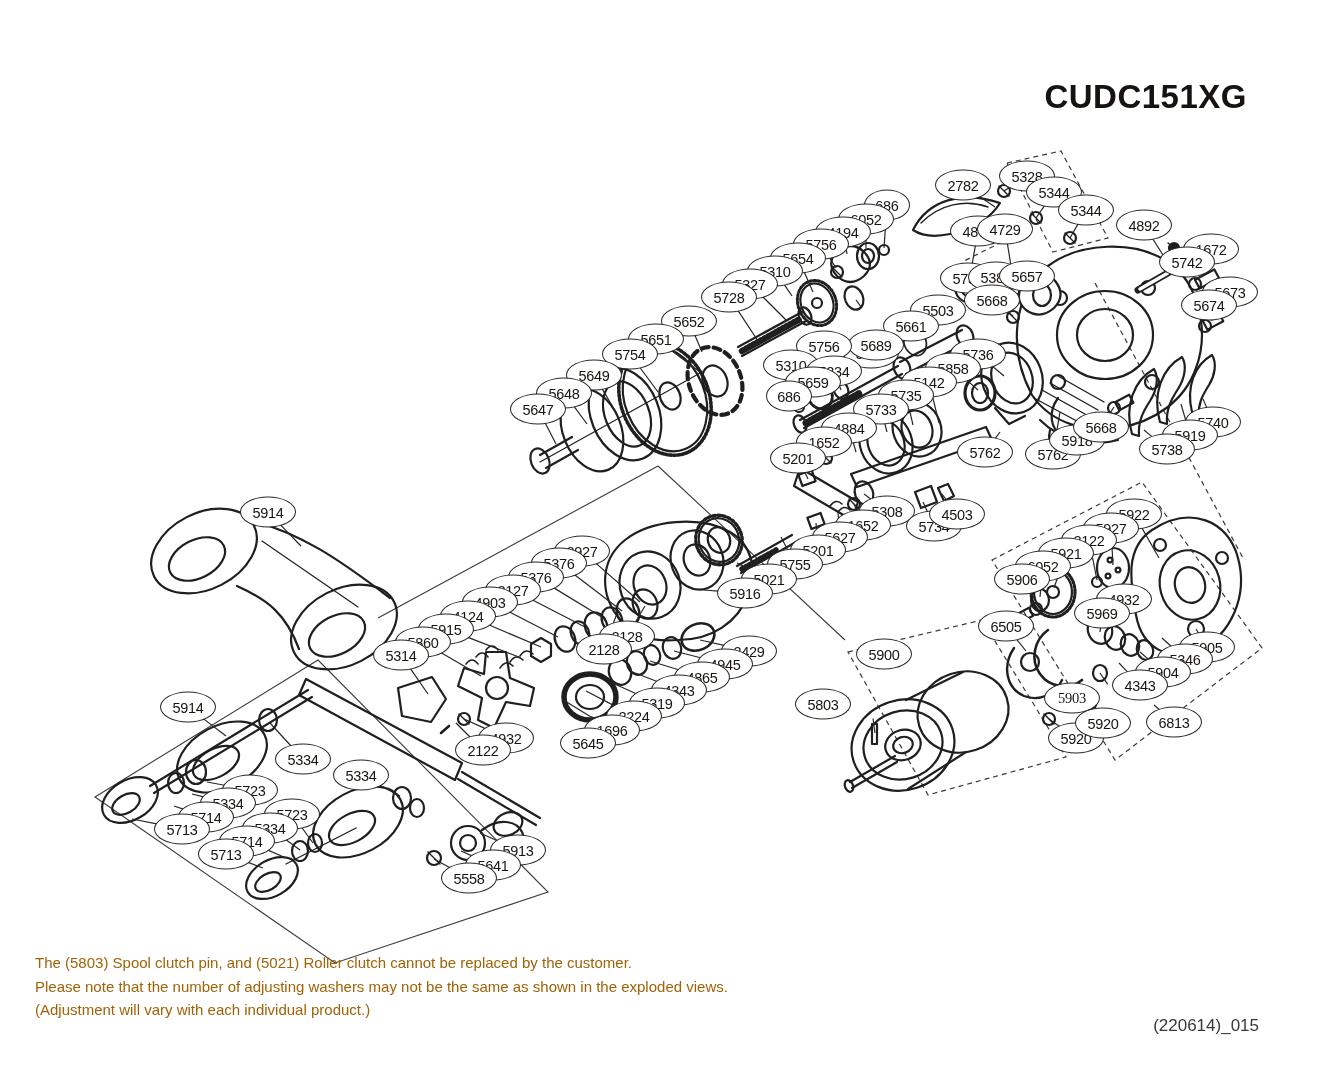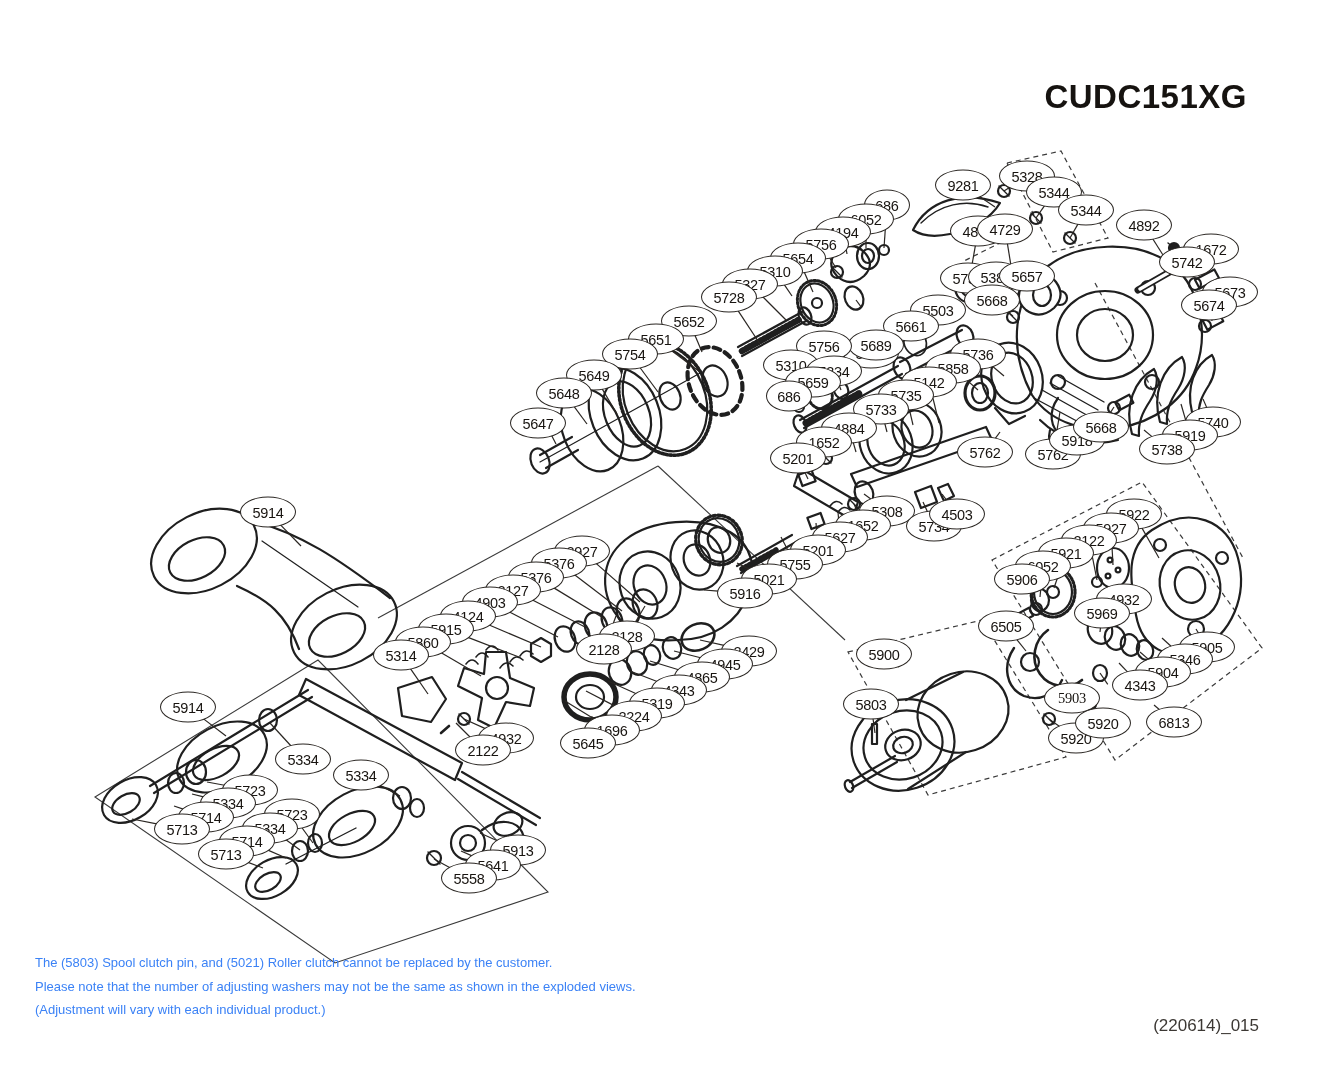--- a/index.html
+++ b/index.html
@@ -401,7 +401,7 @@
 
 <div class="docnum">(220614)_015</div>
 
-<div class="plabel" style="left: 963px; top: 185px; width: 54px; height: 29px;">9281</div>
+<div class="plabel" style="left: 963px; top: 185px; width: 54px; height: 29px;">2782</div>
     <div class="plabel" style="left: 1027px; top: 176px; width: 54px; height: 29px;">5328</div>
     <div class="plabel" style="left: 1054px; top: 192px; width: 54px; height: 29px;">5344</div>
     <div class="plabel" style="left: 1086px; top: 210px; width: 54px; height: 29px;">5344</div>

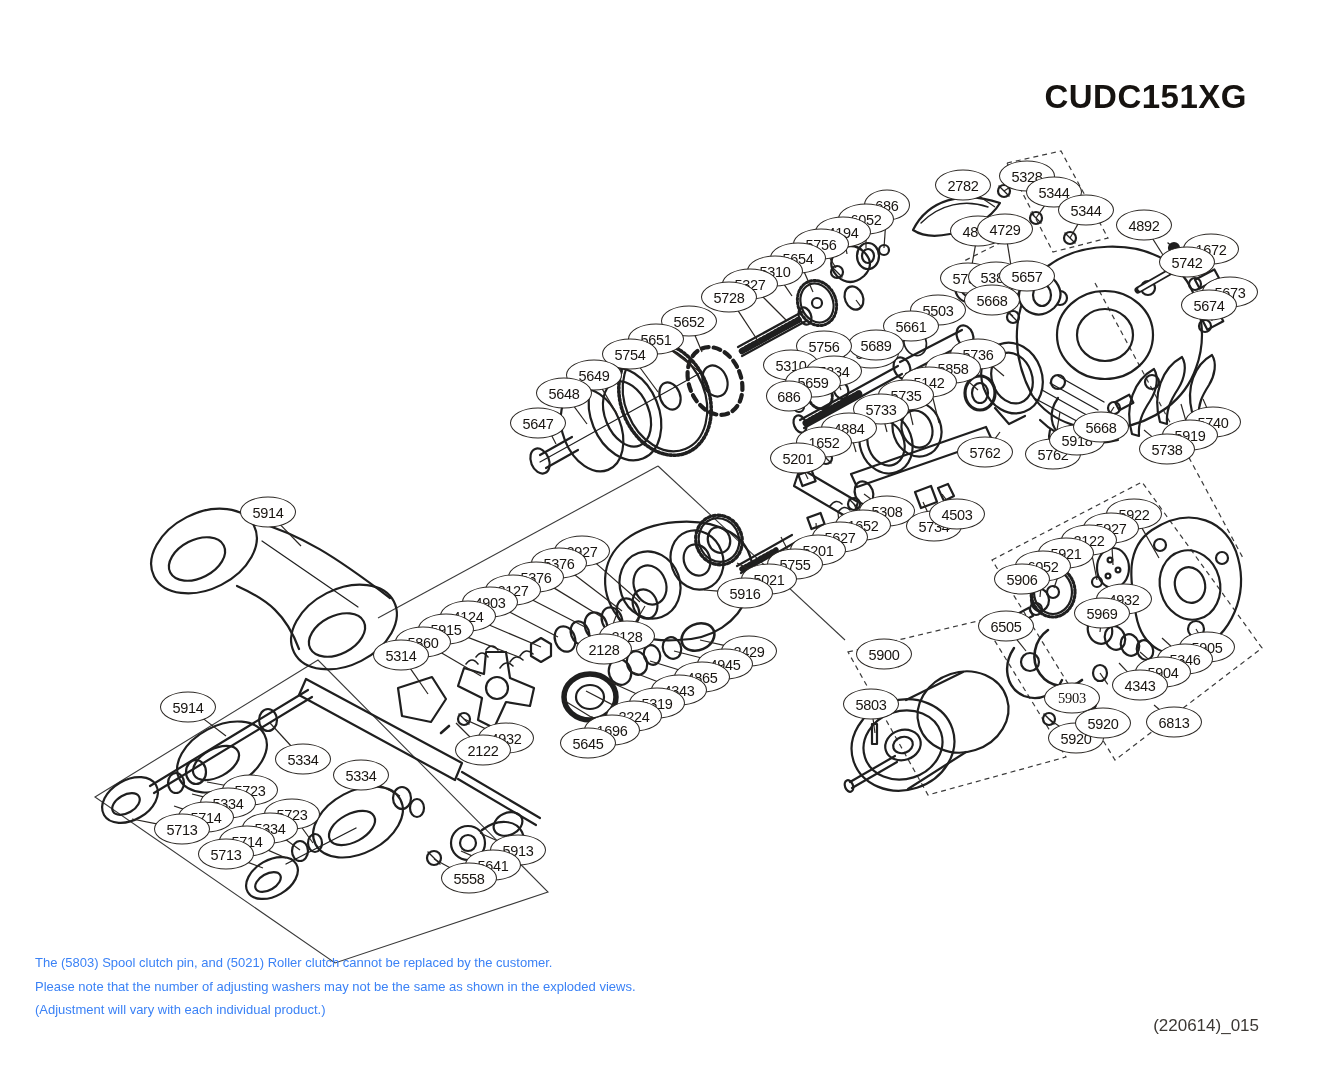--- a/index.html
+++ b/index.html
@@ -434,7 +434,7 @@
     <div class="plabel" style="left: 630px; top: 354px; width: 54px; height: 29px;">5754</div>
     <div class="plabel" style="left: 594px; top: 375px; width: 54px; height: 29px;">5649</div>
     <div class="plabel" style="left: 564px; top: 393px; width: 54px; height: 29px;">5648</div>
-    <div class="plabel" style="left: 538px; top: 423px; width: 54px; height: 29px;">5647</div>
+    <div class="plabel" style="left: 538px; top: 409px; width: 54px; height: 29px;">5647</div>
     <div class="plabel" style="left: 791px; top: 365px; width: 54px; height: 29px;">5310</div>
     <div class="plabel" style="left: 834px; top: 371px; width: 54px; height: 29px;">5334</div>
     <div class="plabel" style="left: 813px; top: 382px; width: 54px; height: 29px;">5659</div>

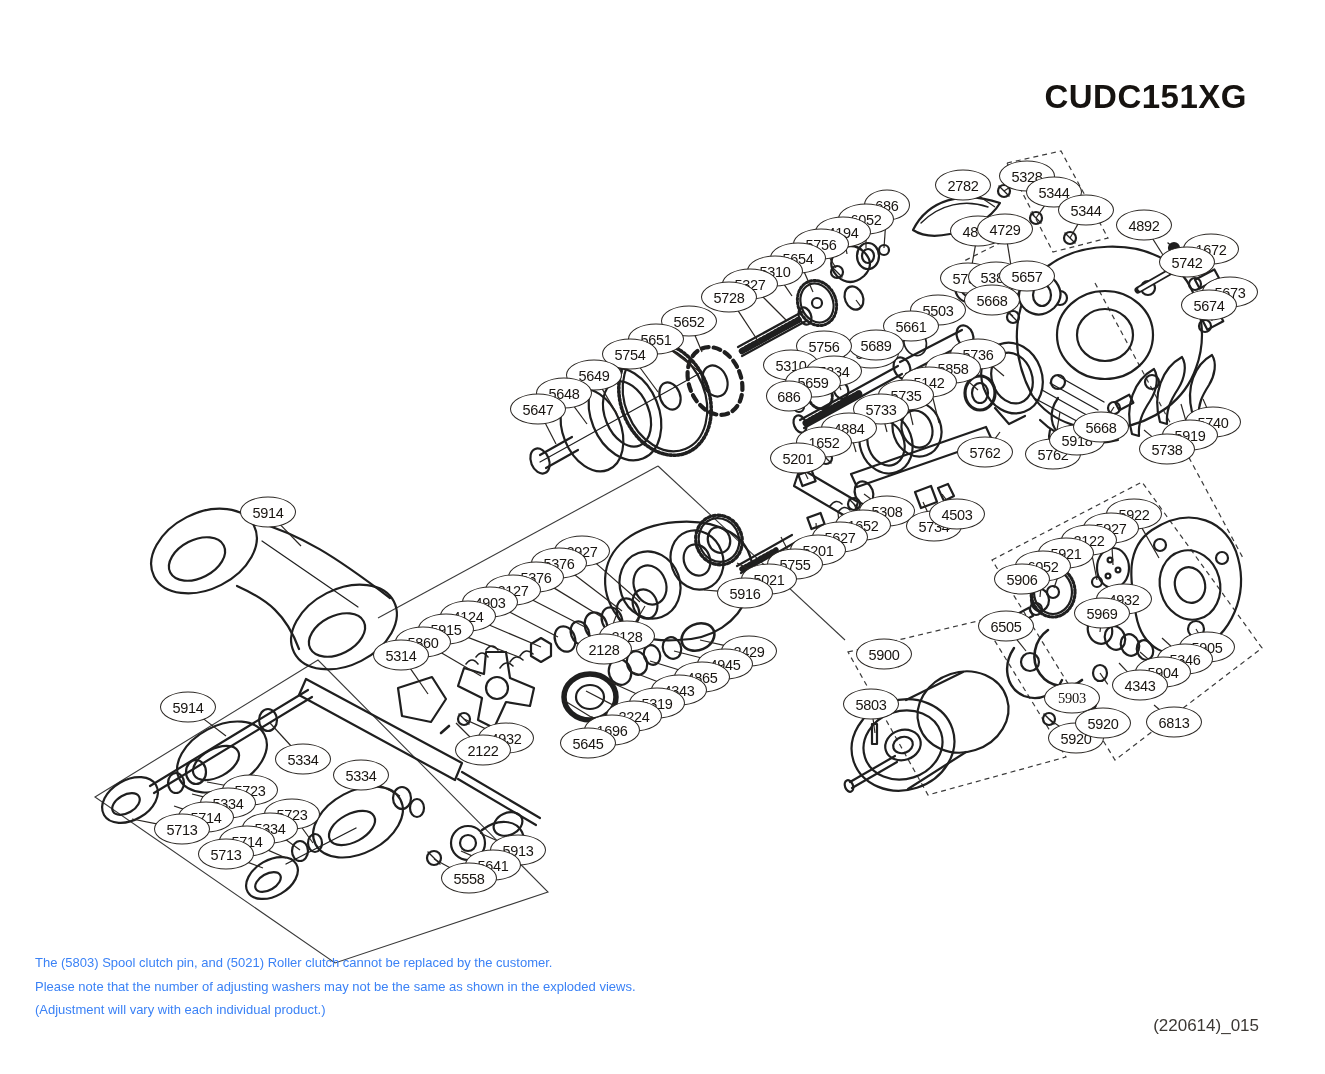--- a/index.html
+++ b/index.html
@@ -500,7 +500,7 @@
     <div class="plabel" style="left: 493px; top: 865px; width: 54px; height: 29px;">5641</div>
     <div class="plabel" style="left: 469px; top: 878px; width: 54px; height: 29px;">5558</div>
     <div class="plabel" style="left: 884px; top: 654px; width: 54px; height: 29px;">5900</div>
-    <div class="plabel" style="left: 871px; top: 704px; width: 54px; height: 29px; text-align: right;">5803</div>
+    <div class="plabel" style="left: 823px; top: 704px; width: 54px; height: 29px; text-align: right;">5803</div>
     <div class="plabel" style="left: 1076px; top: 738px; width: 54px; height: 29px;">5920</div>
     <div class="plabel" style="left: 1134px; top: 514px; width: 54px; height: 29px;">5922</div>
     <div class="plabel" style="left: 1111px; top: 528px; width: 54px; height: 29px;">5927</div>

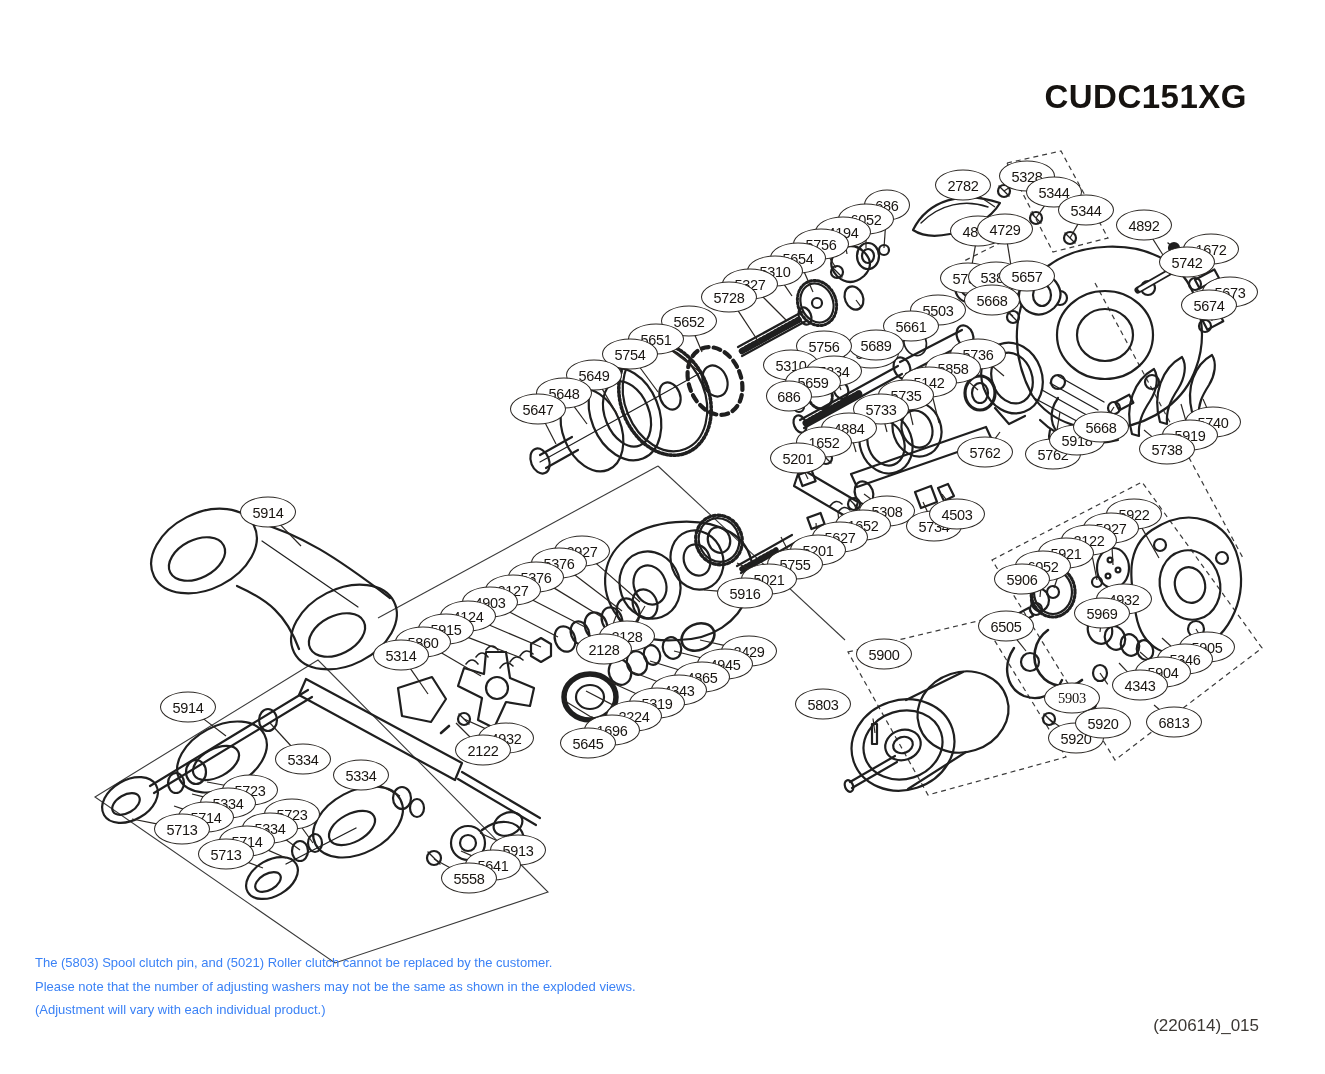--- a/index.html
+++ b/index.html
@@ -12,7 +12,7 @@
           display:flex;align-items:center;justify-content:center;
           font-size:14.5px;color:#181410;transform:translate(-50%,-50%);z-index:3;
           letter-spacing:-0.3px;}
-  .notes{position:absolute;left:35px;top:951px;color:#3b82f6;font-size:13px;line-height:23.5px;}
+  .notes{position:absolute;left:35px;top:951px;color:#a16207;font-size:15px;line-height:23.5px;}
   .docnum{position:absolute;right:66px;top:1016px;color:#3c3834;font-size:17px;}
 </style>
 </head>

